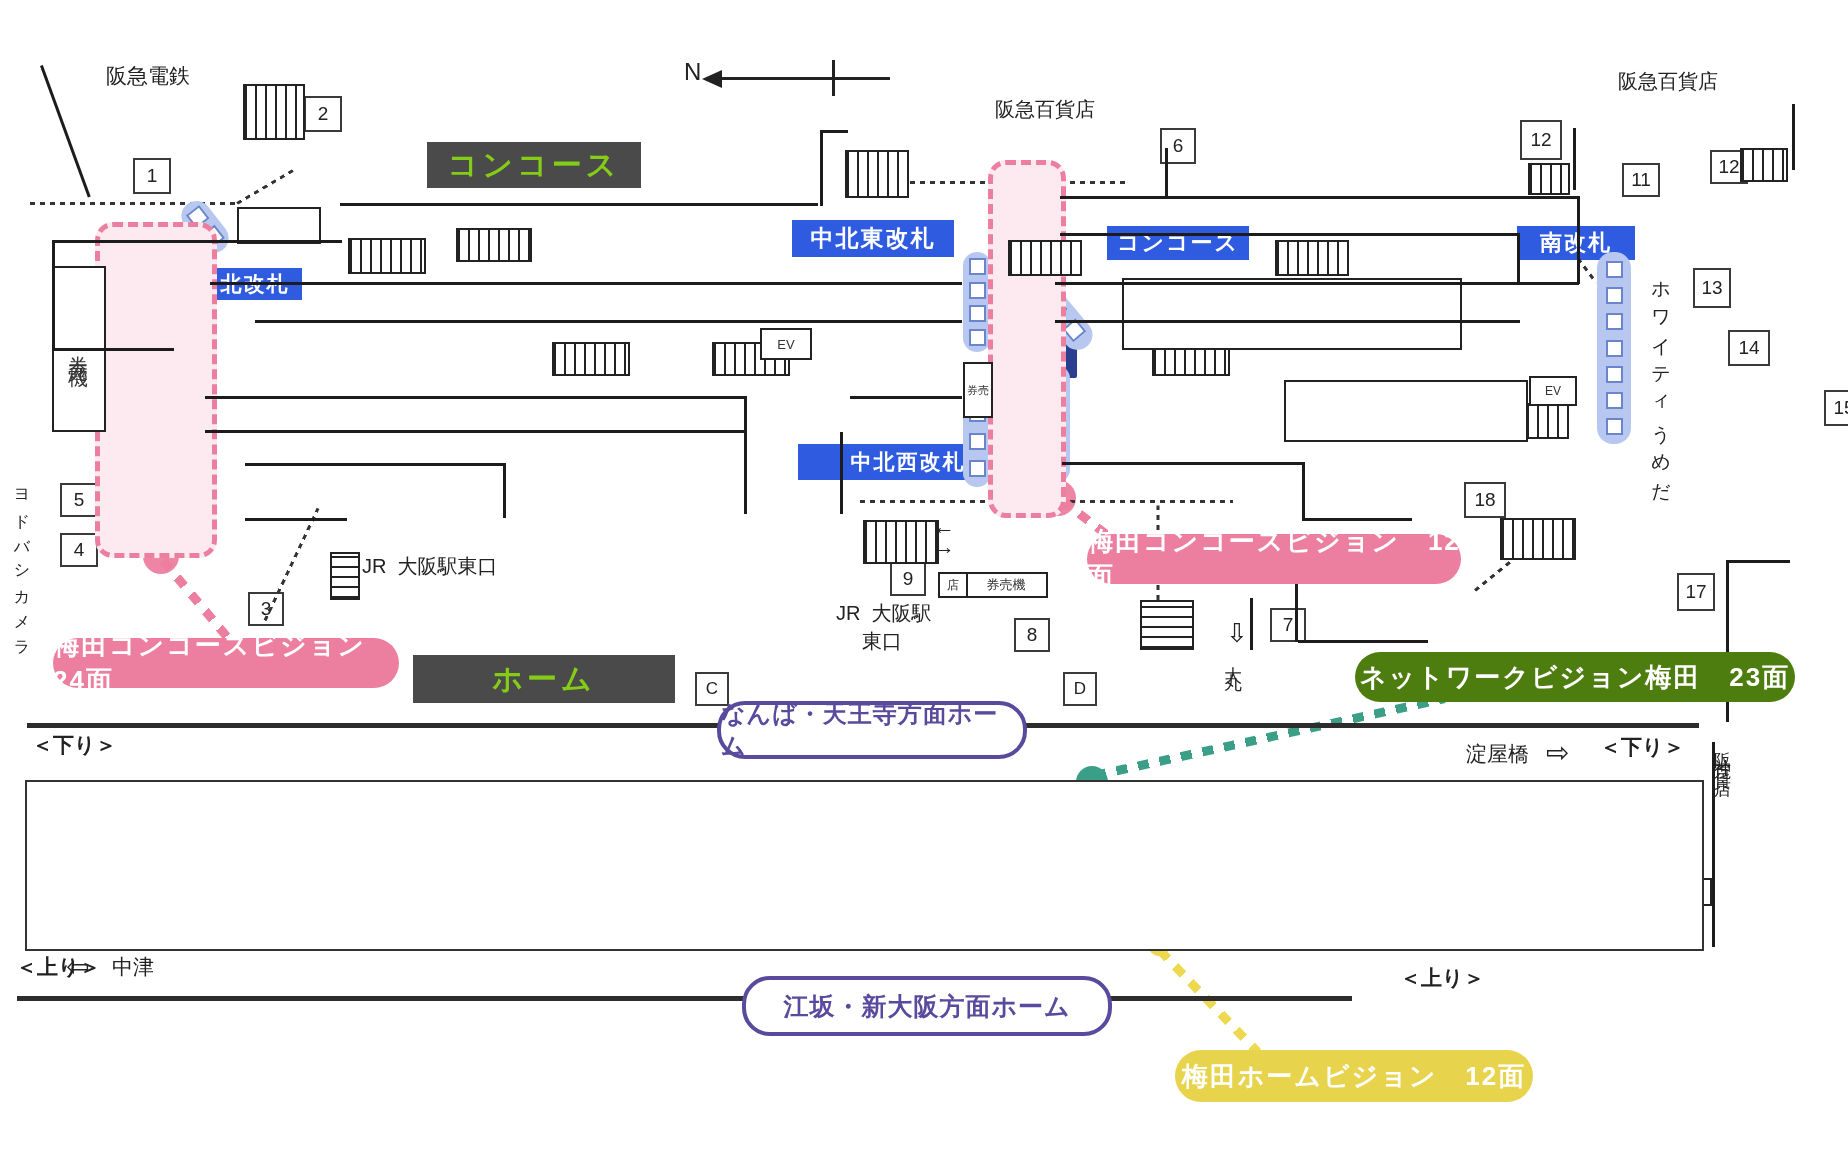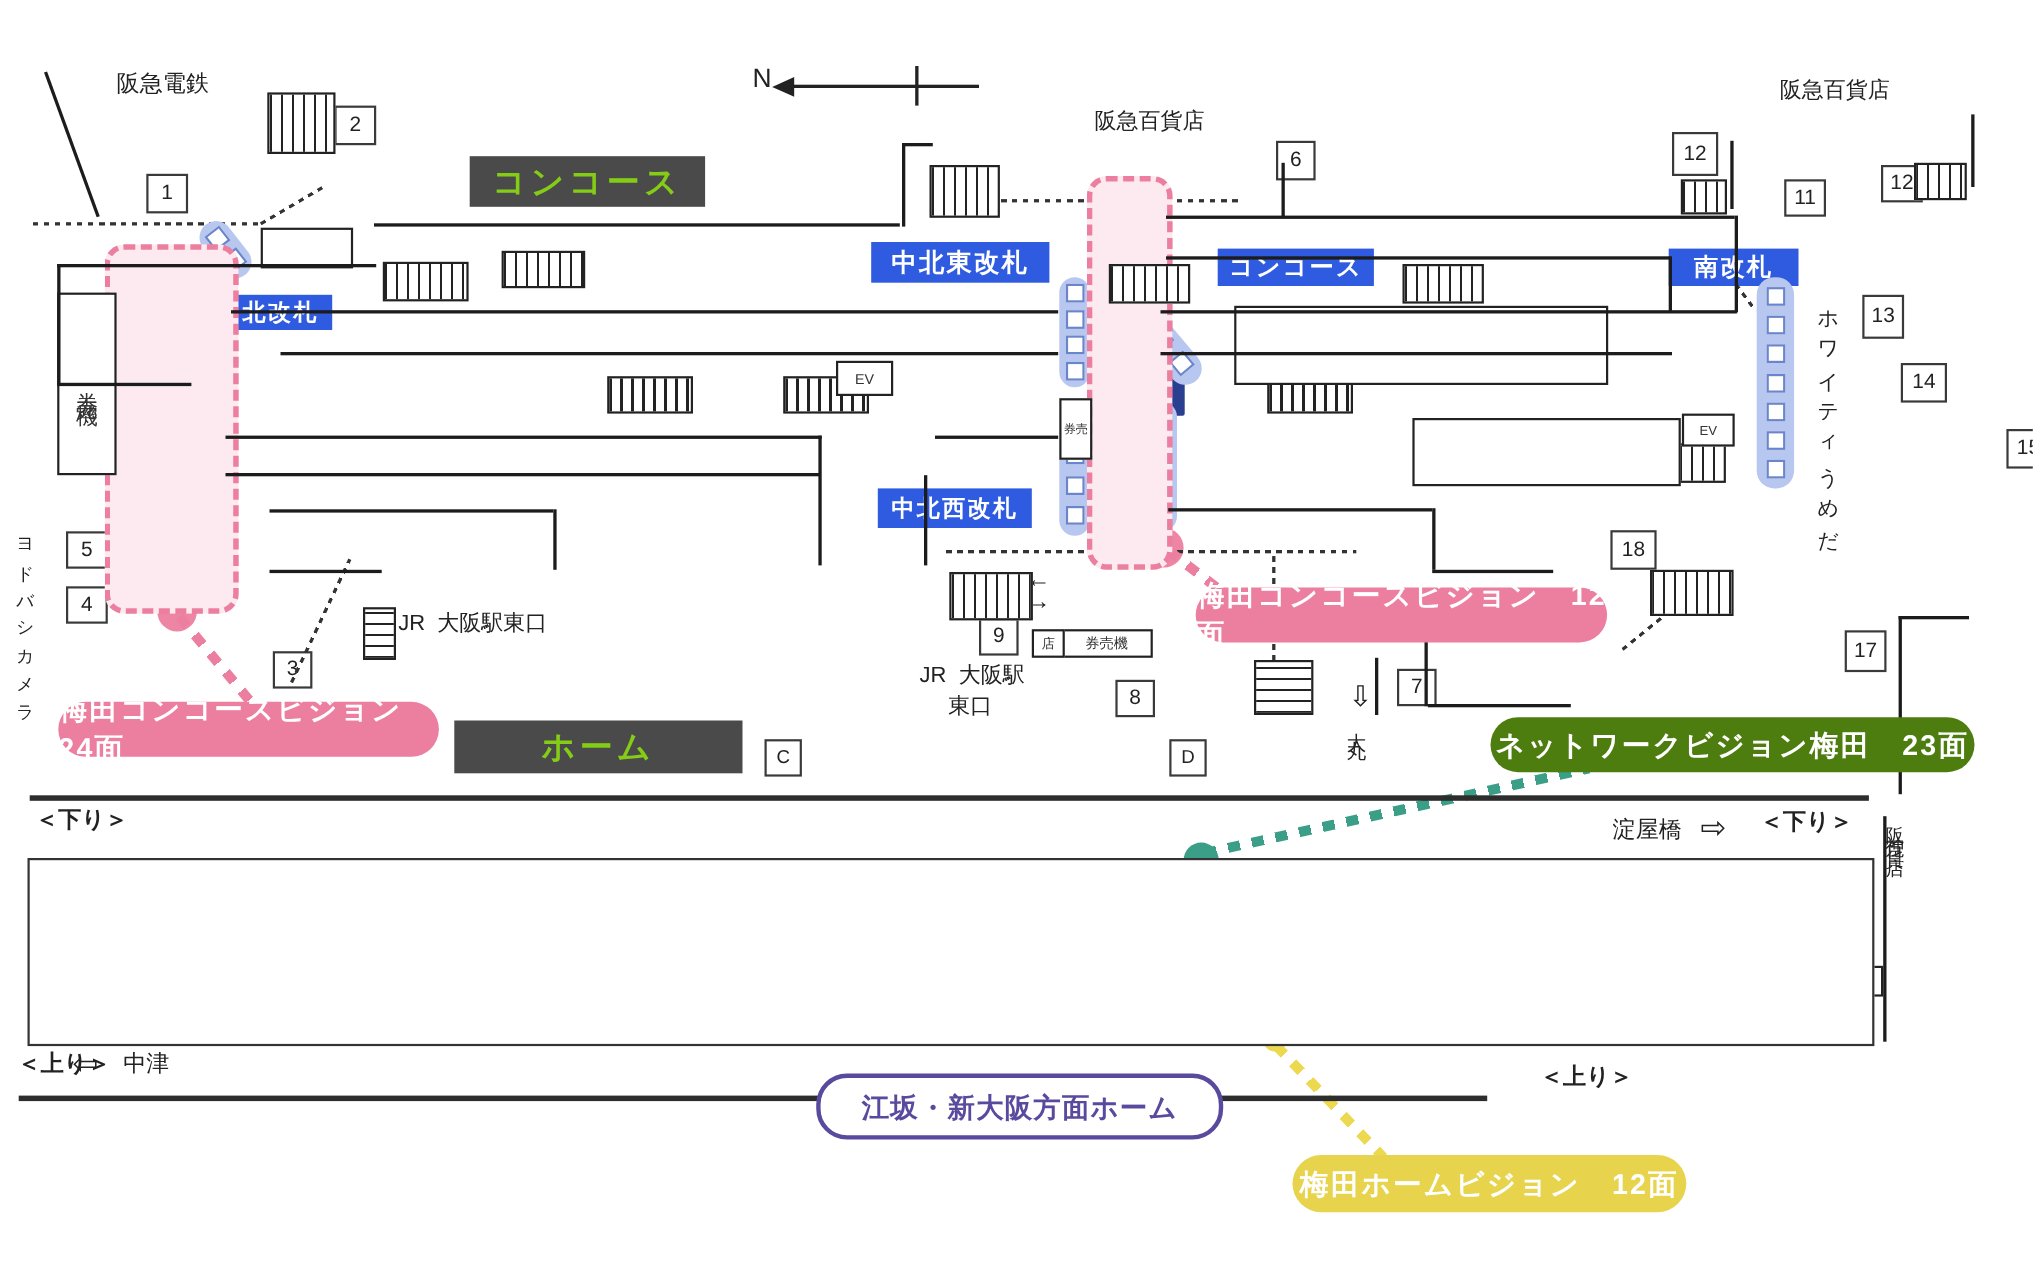--- a/index.html
+++ b/index.html
@@ -73,7 +73,7 @@
     <div class="hlabel" style="left: 1618px; top: 68px; font-size: 20px;">阪急百貨店</div>
     <div class="hlabel" style="left: 995px; top: 96px; font-size: 20px;">阪急百貨店</div>
     <div class="hlabel" style="left: 106px; top: 62px; font-size: 21px;">阪急電鉄</div>
-    <div class="gate-label" style="left: 798px; top: 444px; width: 140px; height: 36px; font-size: 21px;">中北西改札</div>
+    <div class="gate-label" style="left: 798px; top: 444px; width: 140px; height: 36px; font-size: 21px; padding-left: 40px;">中北西改札</div>
     <div class="gate-label" style="left: 1517px; top: 226px; width: 118px; height: 34px; font-size: 22px;">南改札</div>
     <div class="gate-label" style="left: 1107px; top: 226px; width: 142px; height: 34px; font-size: 22px;">コンコース</div>
     <div class="gate-label" style="left: 792px; top: 220px; width: 162px; height: 37px; font-size: 23px;">中北東改札</div>

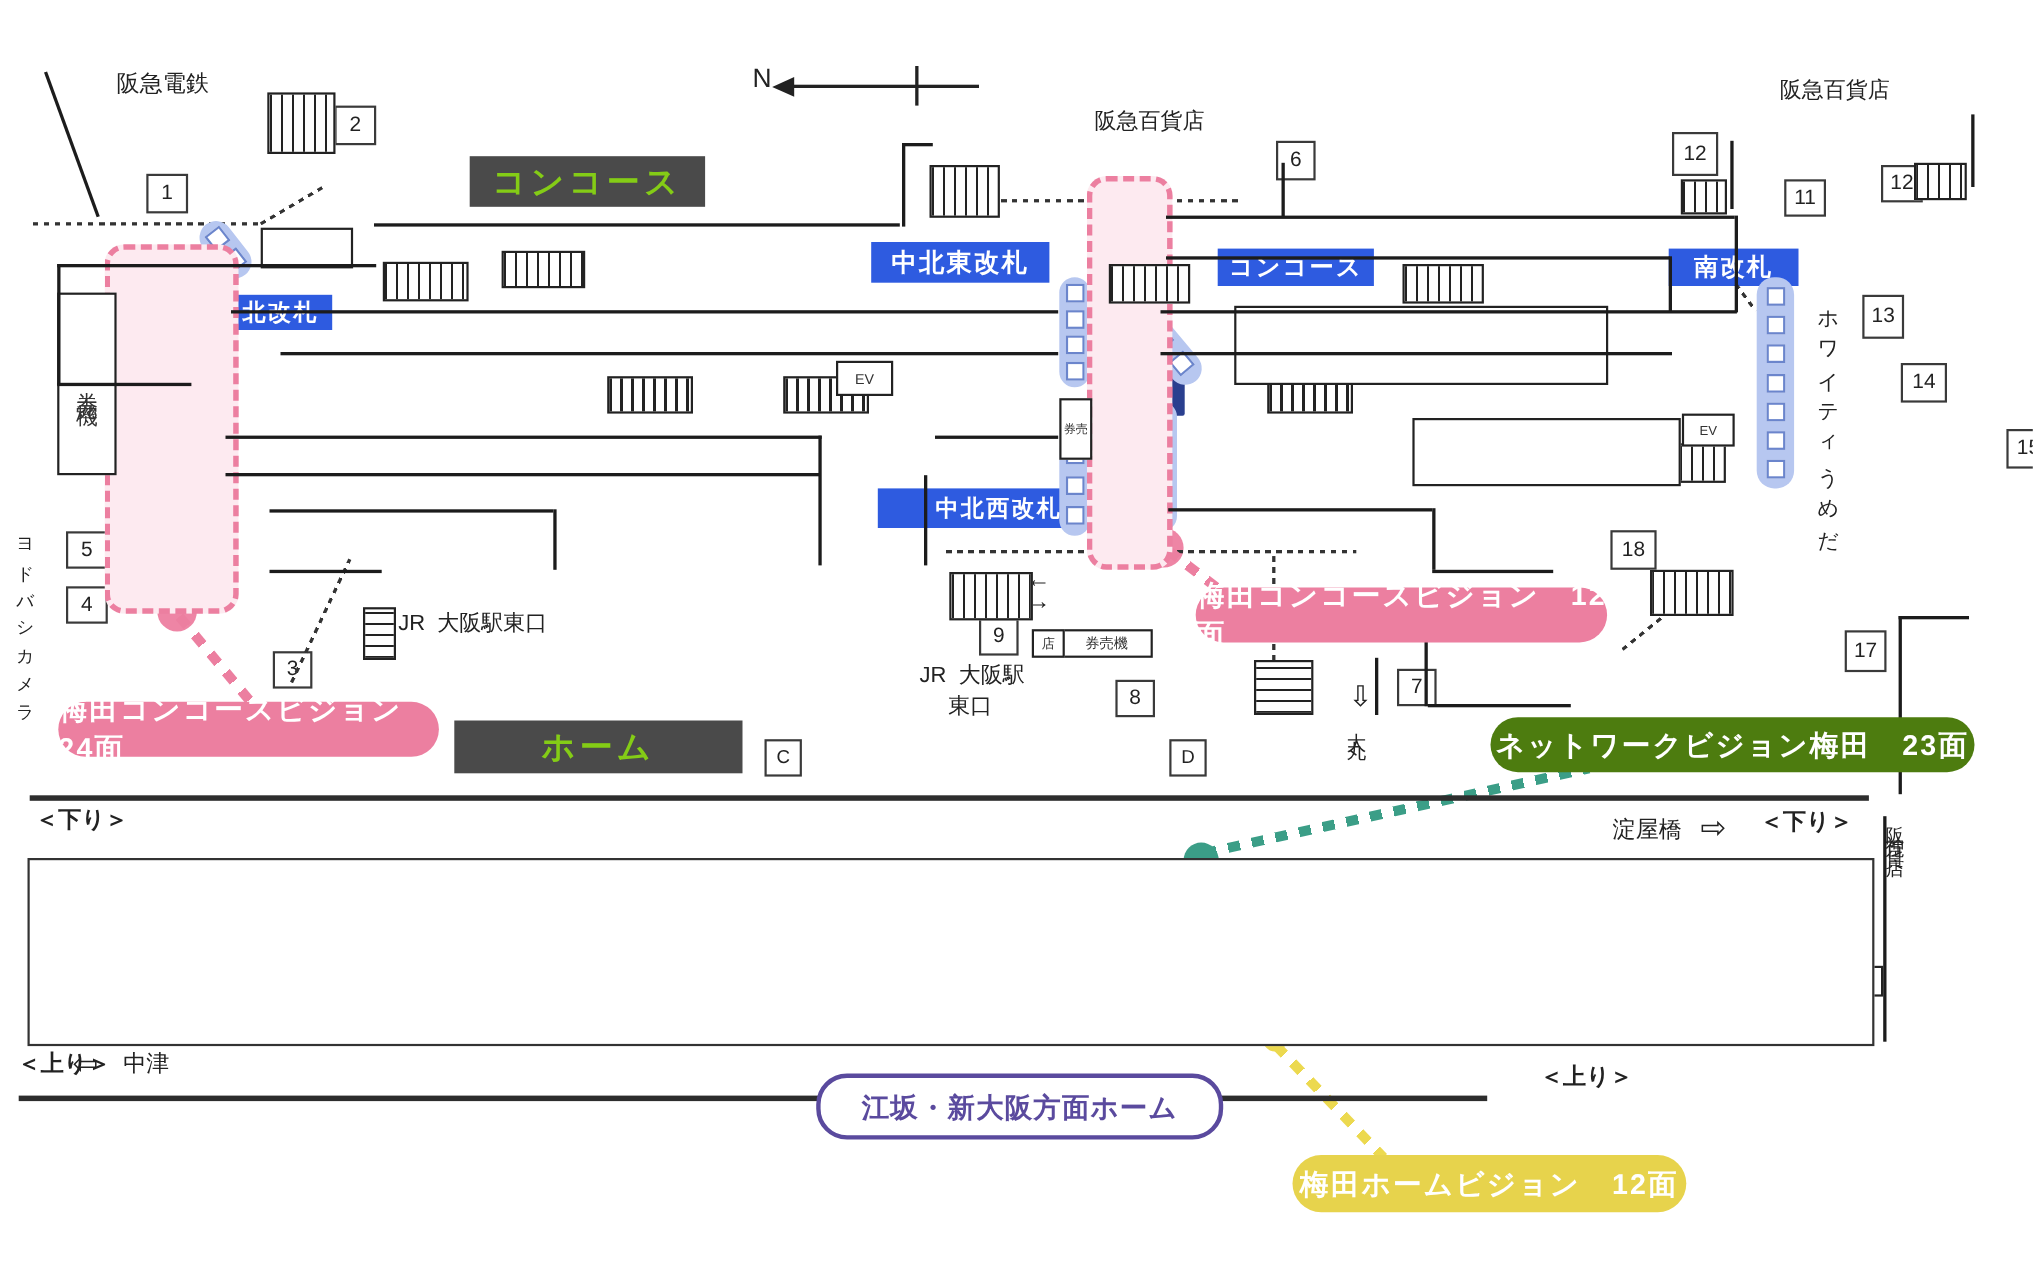--- a/index.html
+++ b/index.html
@@ -405,6 +405,7 @@
   <div class="badge" style="left:1355px;top:652px;width:440px;height:50px;background:#4d7c0f;font-size:26px;">ネットワークビジョン梅田　23面</div>
   <div class="badge" style="left:1175px;top:1050px;width:358px;height:52px;background:#e7d34c;font-size:26px;">梅田ホームビジョン　12面</div>
 
+  <div class="pill" style="left:717px;top:701px;width:302px;height:50px;font-size:24px;">なんば・天王寺方面ホーム</div>
   <div class="pill" style="left:742px;top:976px;width:362px;height:52px;font-size:25px;">江坂・新大阪方面ホーム</div>
 </div>
 

